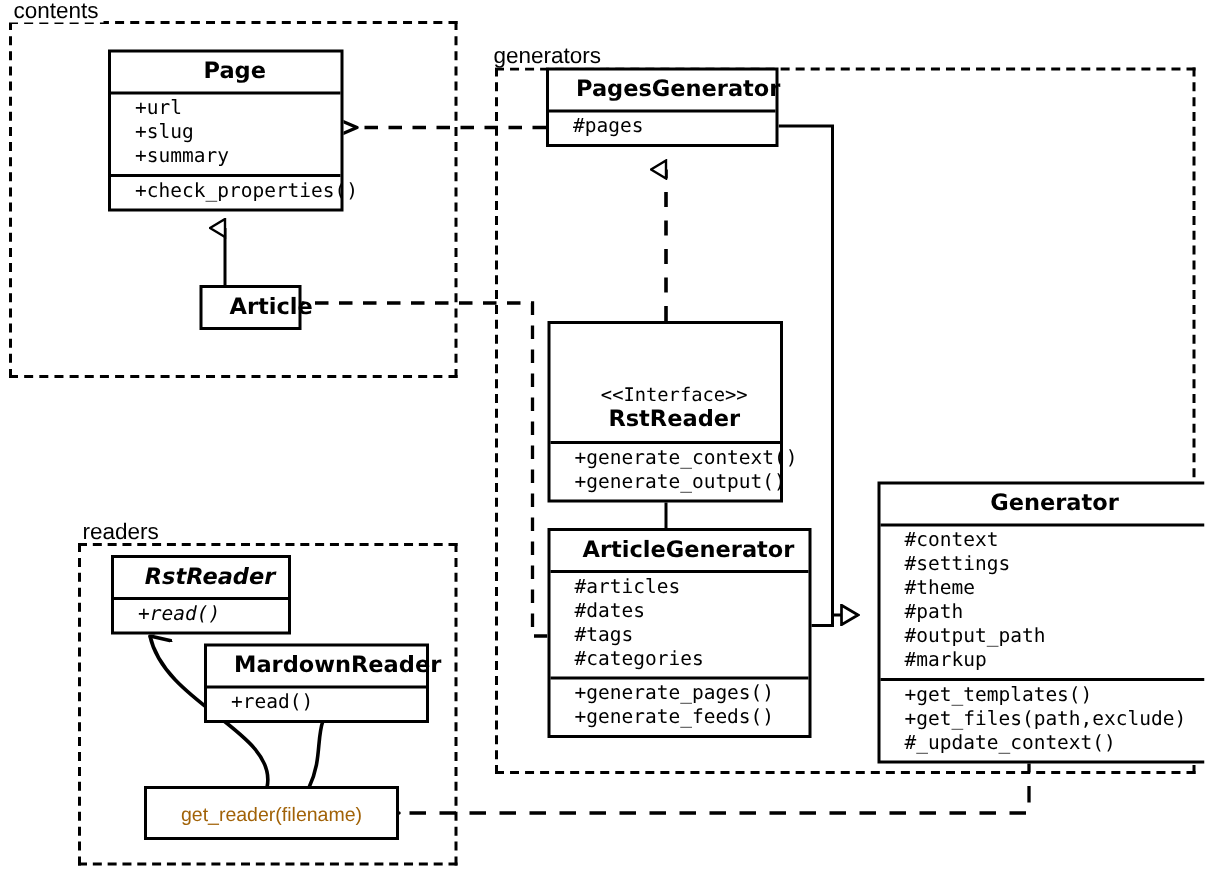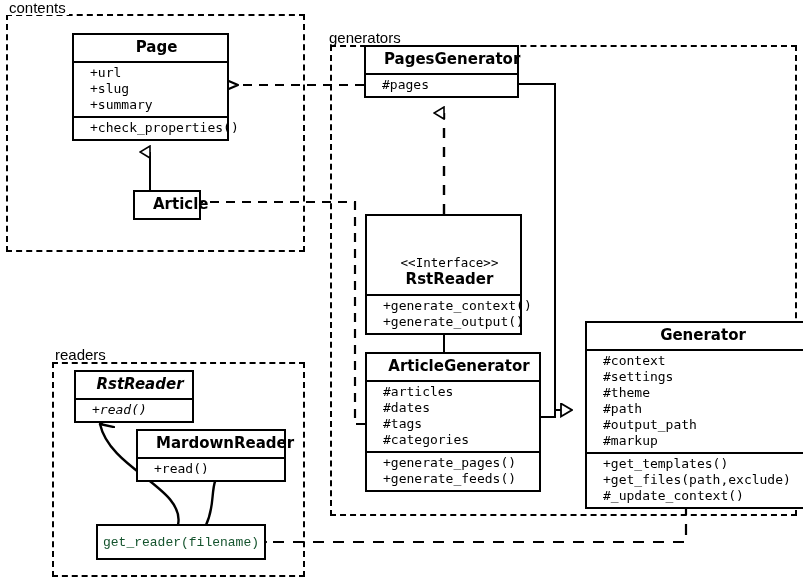--- a/index.html
+++ b/index.html
@@ -85,9 +85,9 @@
     justify-content: center;
   }
   .fn-box span {
-    font-family: Liberation Mono, monospace;
+    font-family: Liberation Sans, sans-serif;
     font-size: 13px;
-    color: #14532d;
+    color: #a16207;
     white-space: nowrap;
   }
   

